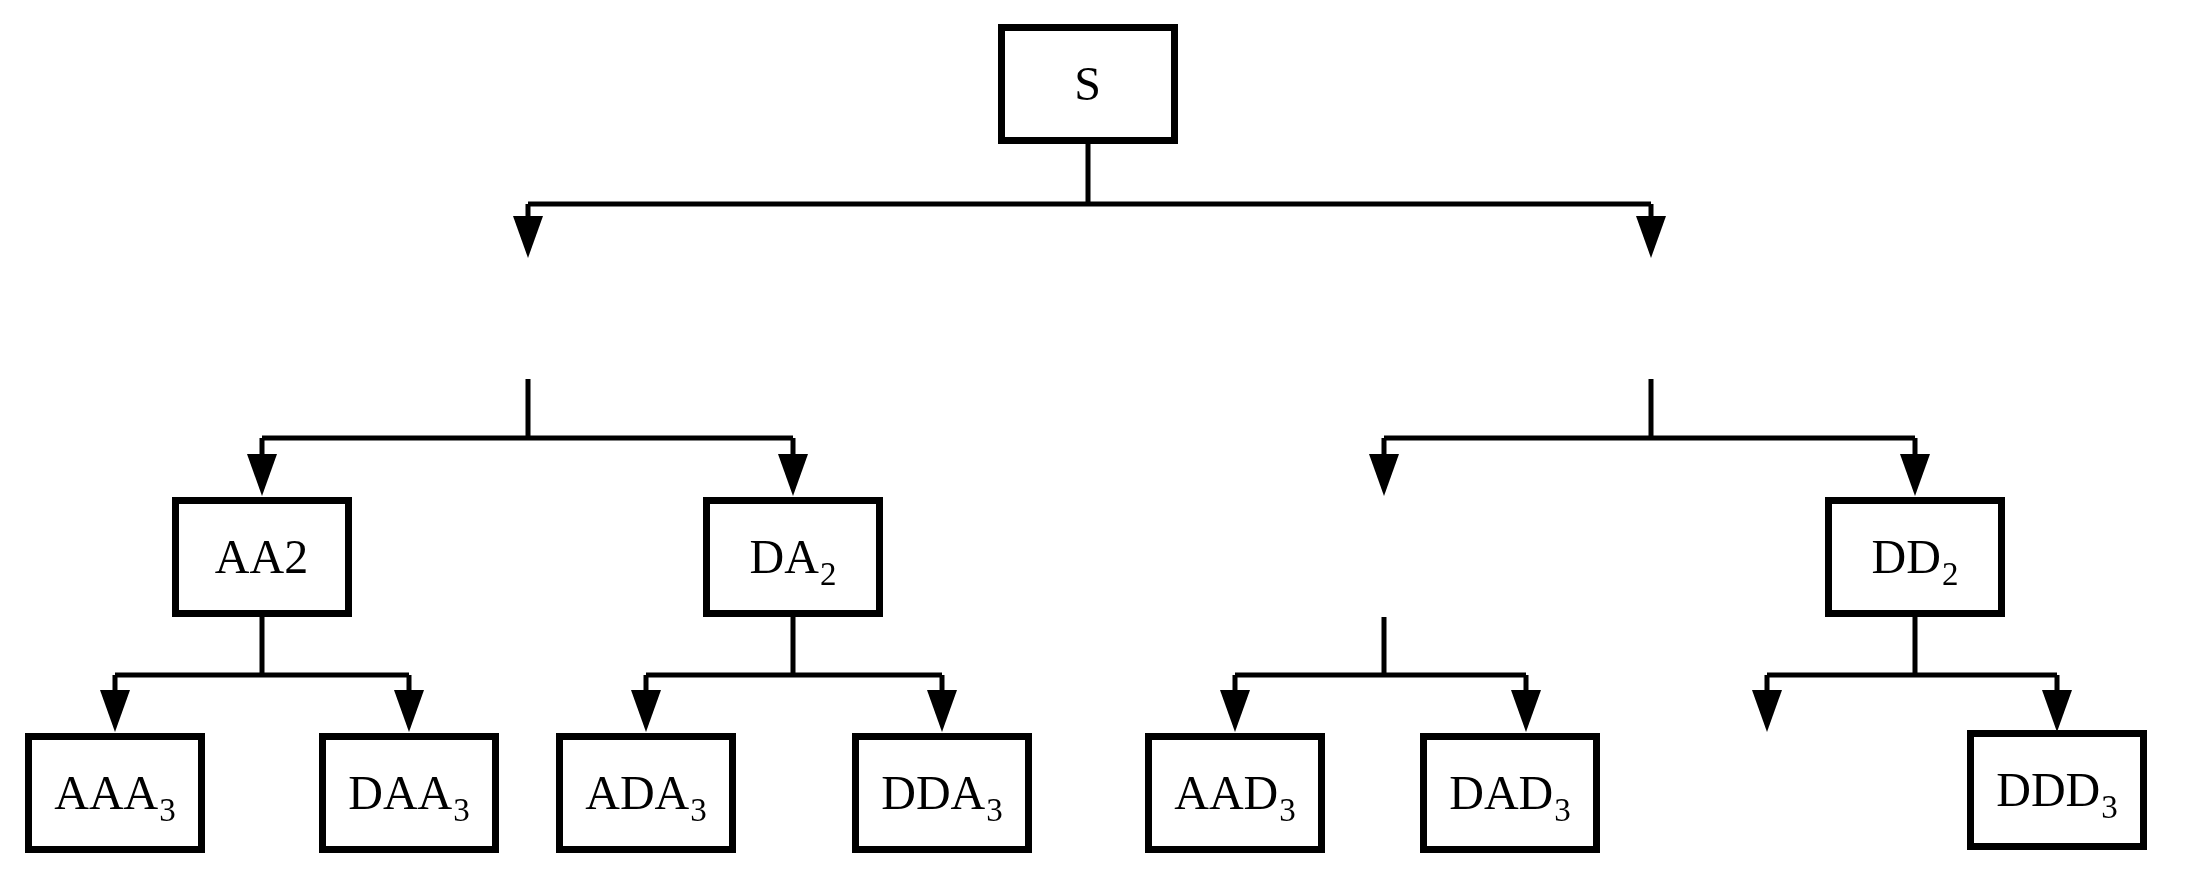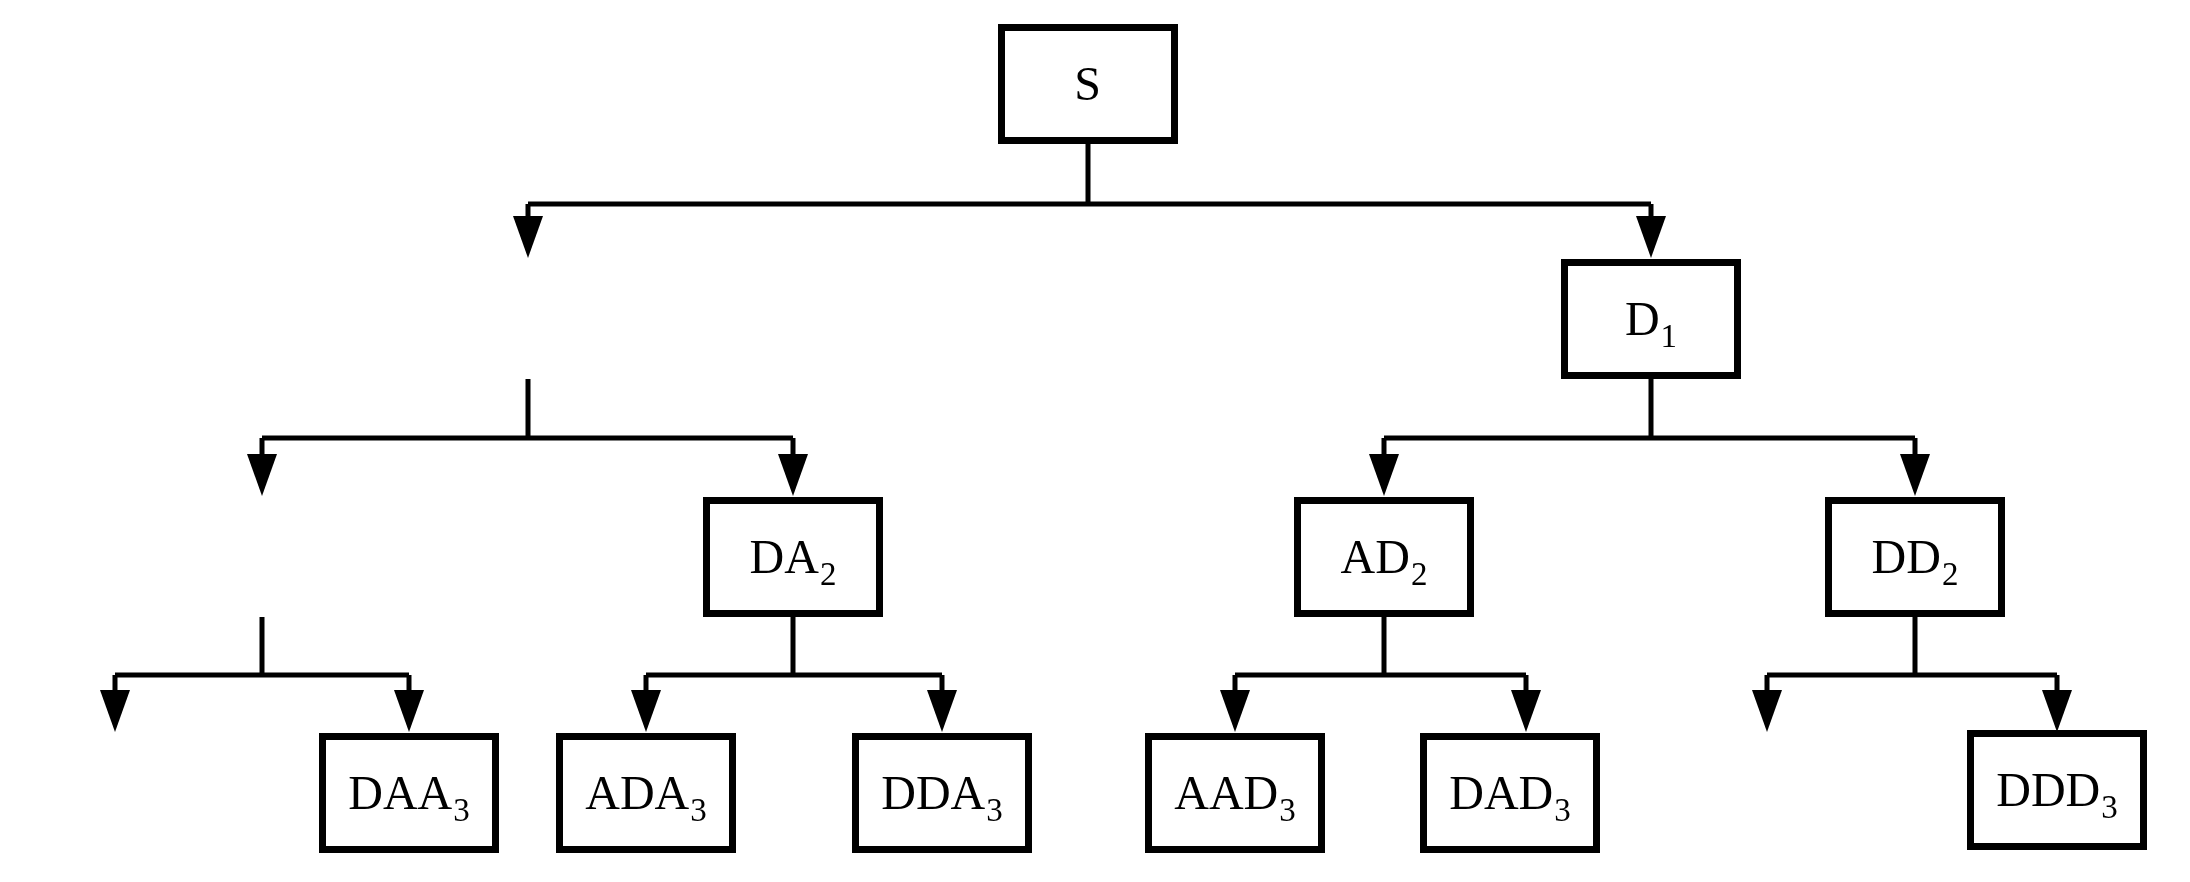--- a/index.html
+++ b/index.html
@@ -111,9 +111,6 @@
     <span class="label"><span>S</span><span class="sub"></span></span>
   </div>
 
-  <div class="node" style="left:1561px; top:259px">
-    <span class="label"><span>D</span><span class="sub">1</span></span>
-  </div>
 
   <div class="node" style="left:703px; top:497px">
     <span class="label"><span>DA</span><span class="sub">2</span></span>

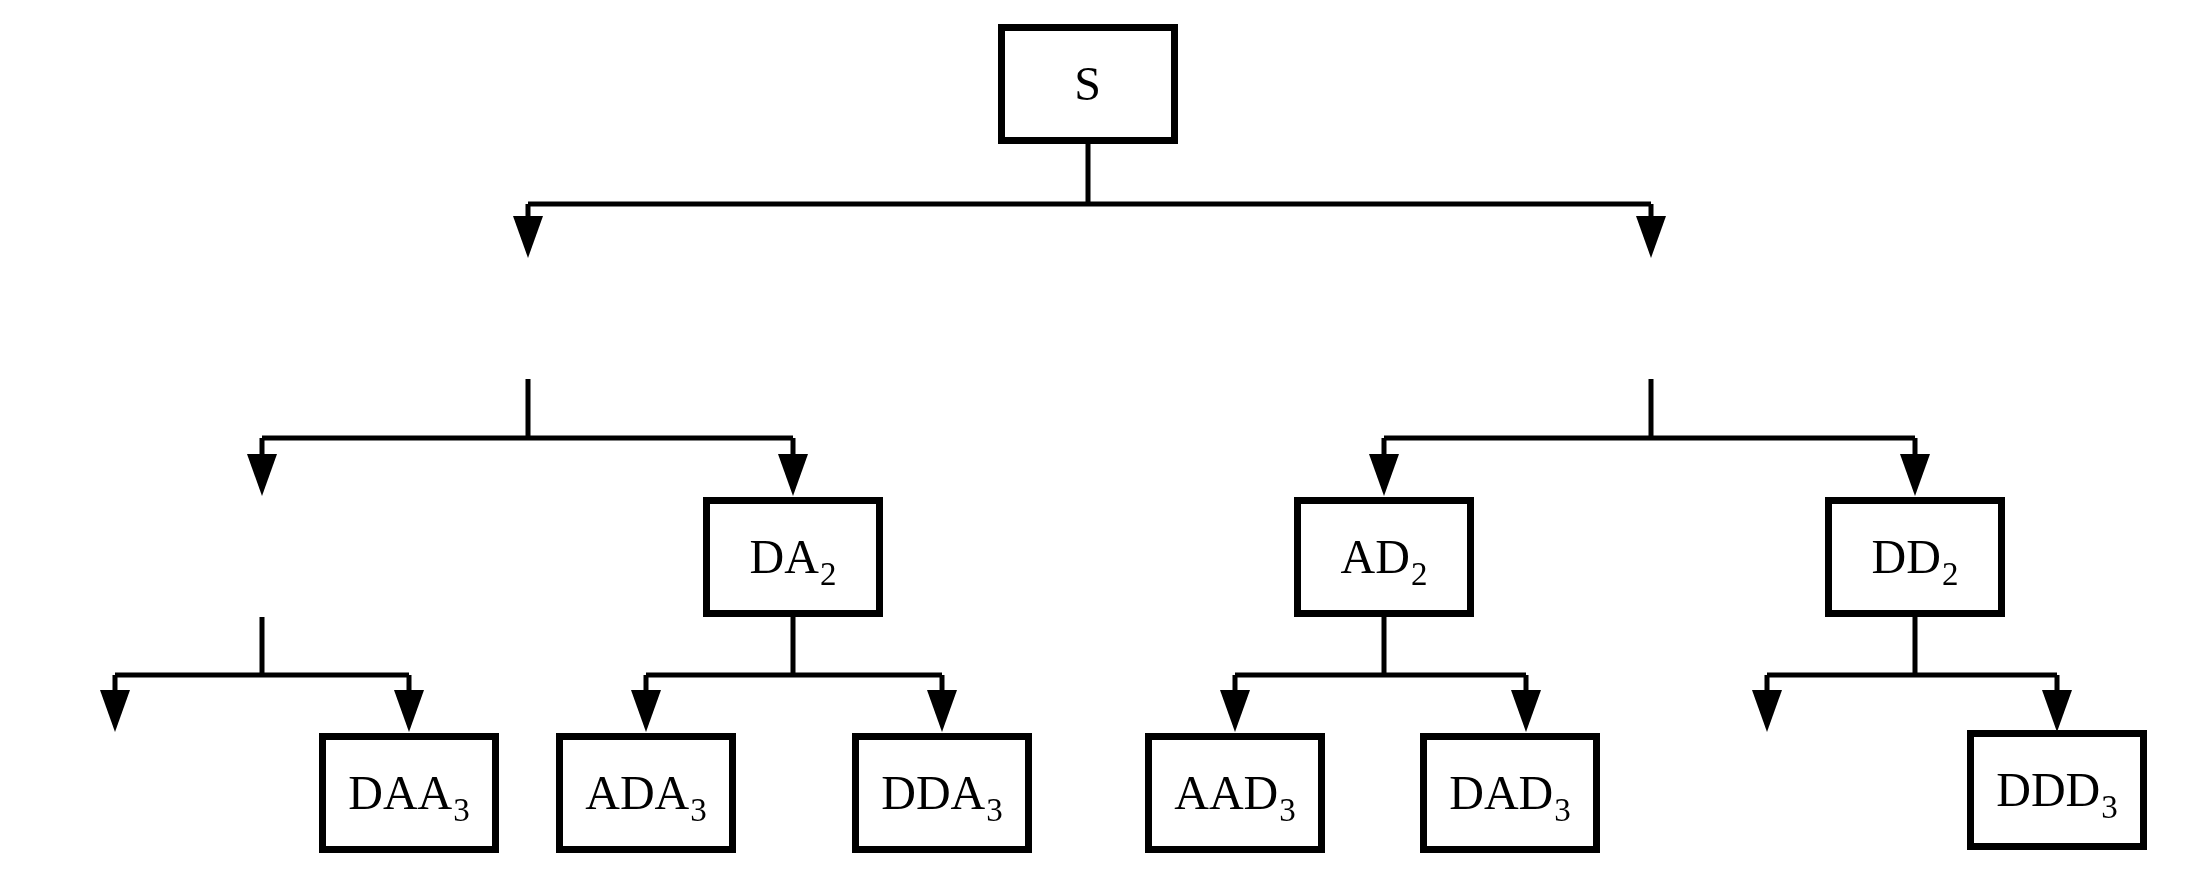--- a/index.html
+++ b/index.html
@@ -112,6 +112,9 @@
   </div>
 
 
+  <div class="node" style="left:172px; top:497px">
+    <span class="label"><span>AA2</span><span class="sub"></span></span>
+  </div>
   <div class="node" style="left:703px; top:497px">
     <span class="label"><span>DA</span><span class="sub">2</span></span>
   </div>

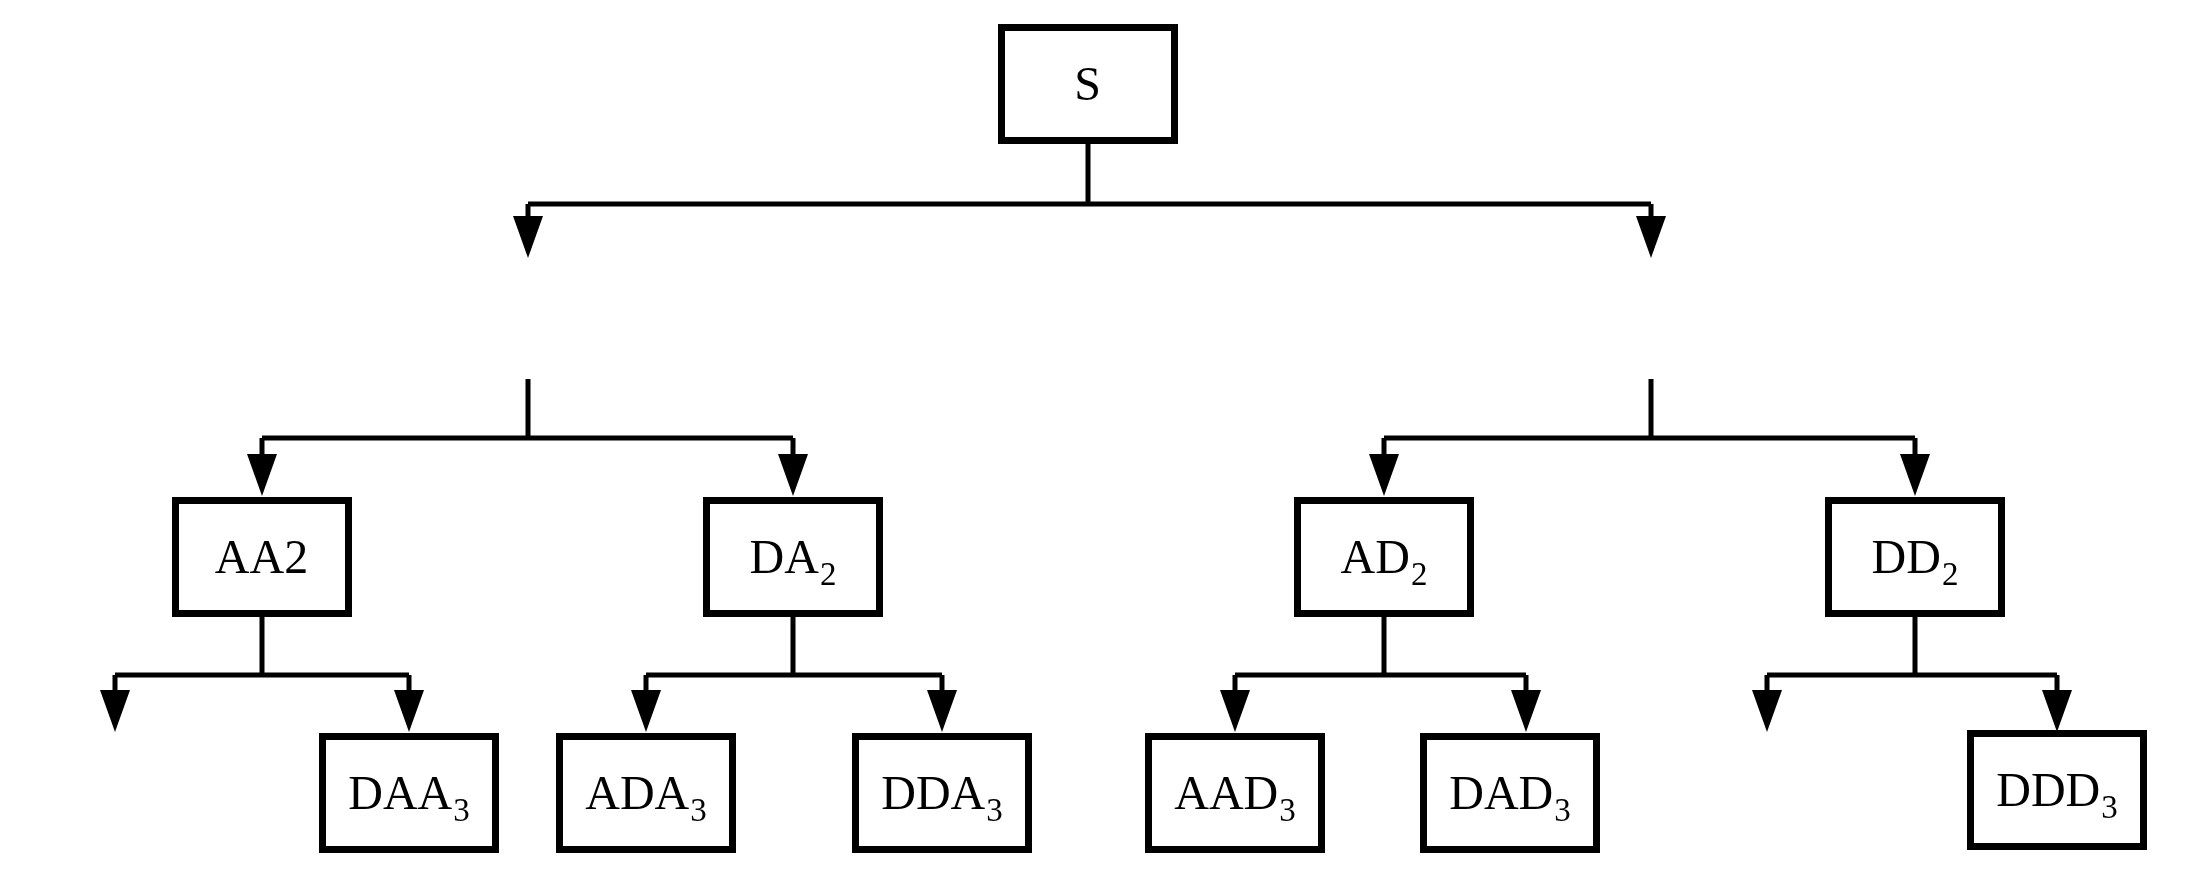--- a/index.html
+++ b/index.html
@@ -118,9 +118,6 @@
   <div class="node" style="left:703px; top:497px">
     <span class="label"><span>DA</span><span class="sub">2</span></span>
   </div>
-  <div class="node" style="left:1294px; top:497px">
-    <span class="label"><span>AD</span><span class="sub">2</span></span>
-  </div>
   <div class="node" style="left:1825px; top:497px">
     <span class="label"><span>DD</span><span class="sub">2</span></span>
   </div>

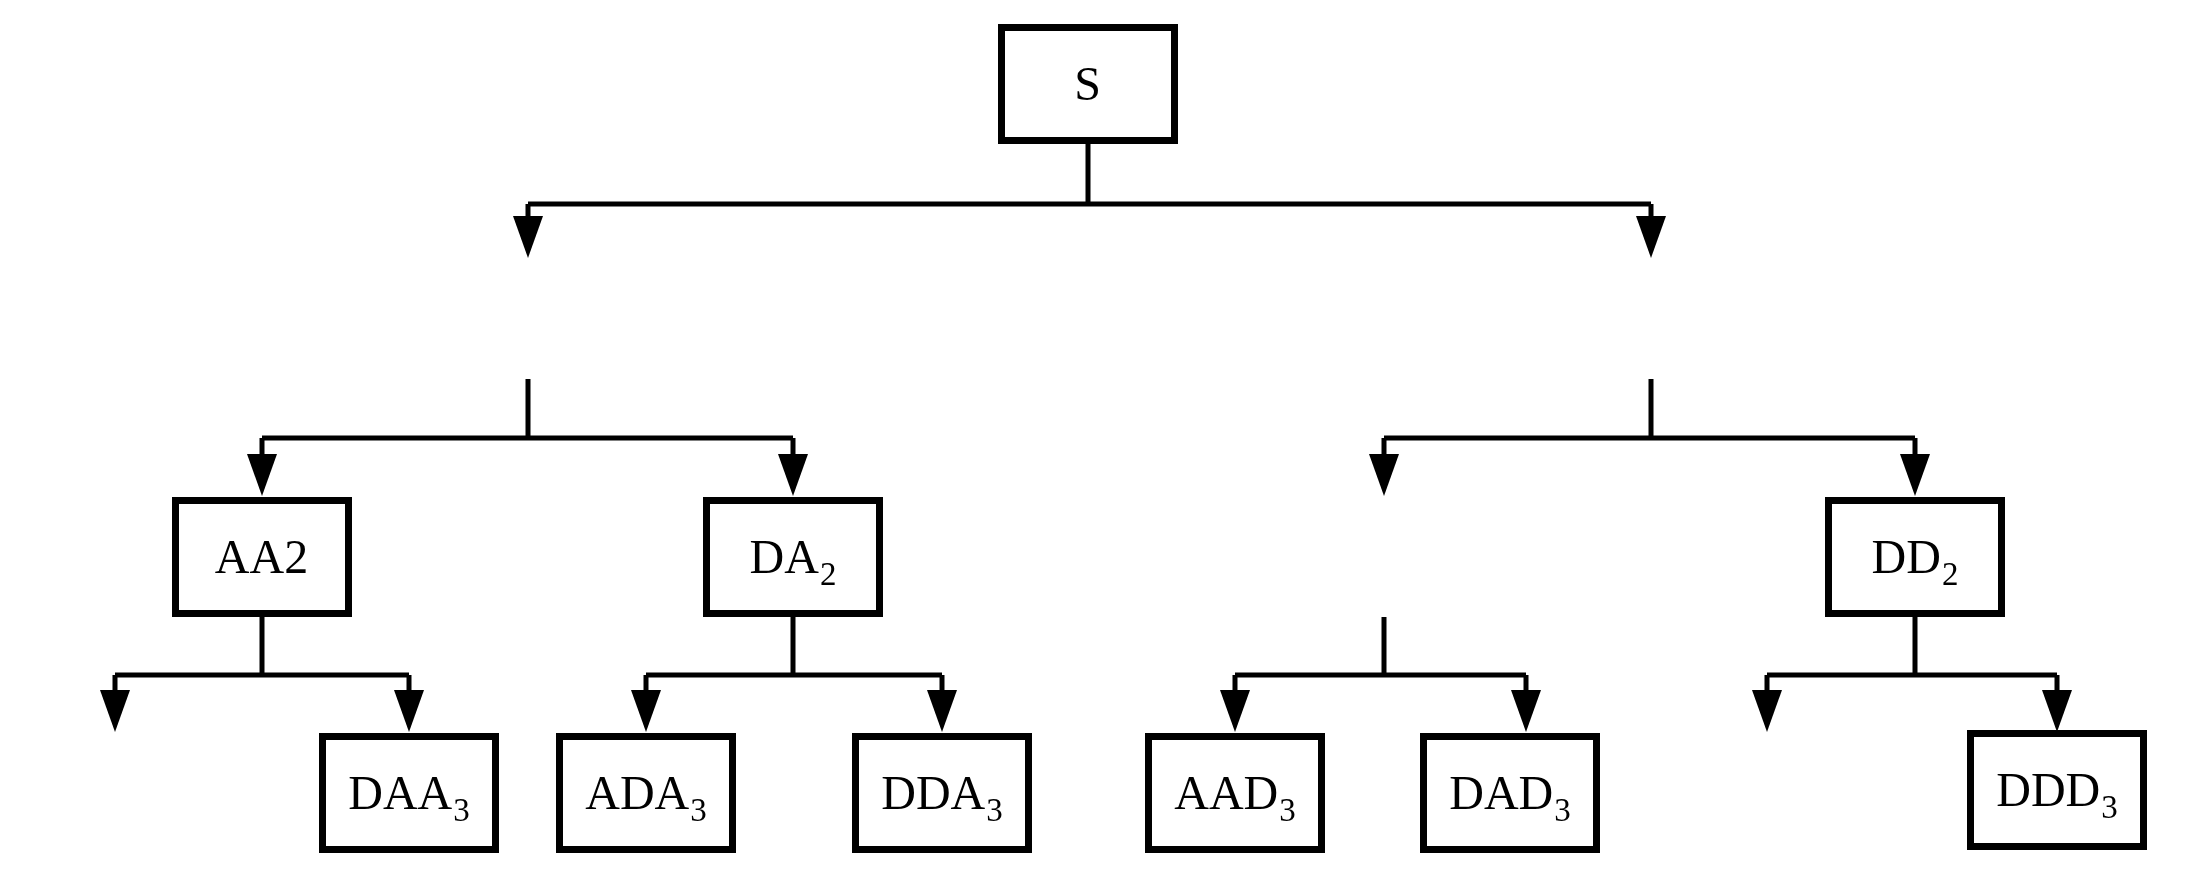--- a/index.html
+++ b/index.html
@@ -122,6 +122,9 @@
     <span class="label"><span>DD</span><span class="sub">2</span></span>
   </div>
 
+  <div class="node" style="left:25px; top:733px">
+    <span class="label"><span>AAA</span><span class="sub">3</span></span>
+  </div>
   <div class="node" style="left:319px; top:733px">
     <span class="label"><span>DAA</span><span class="sub">3</span></span>
   </div>

